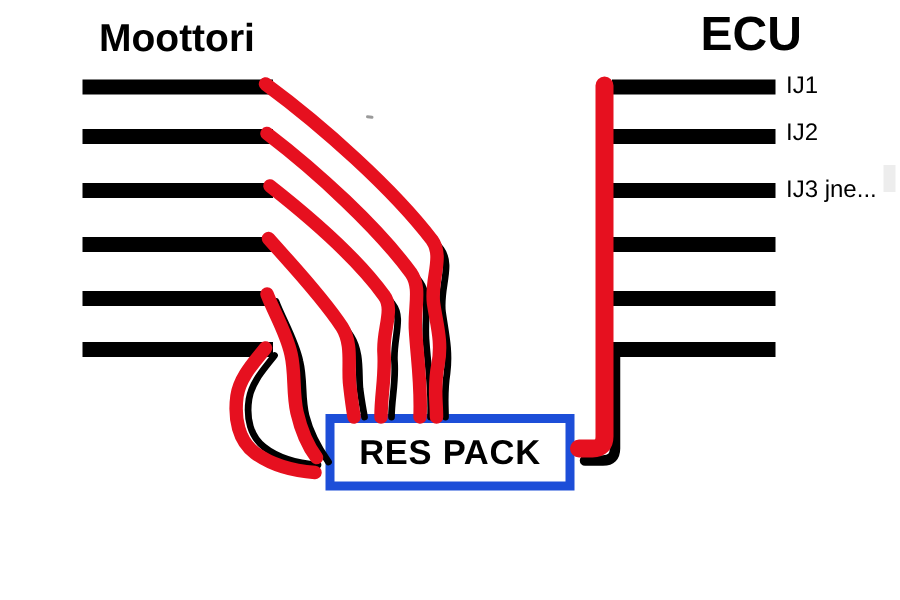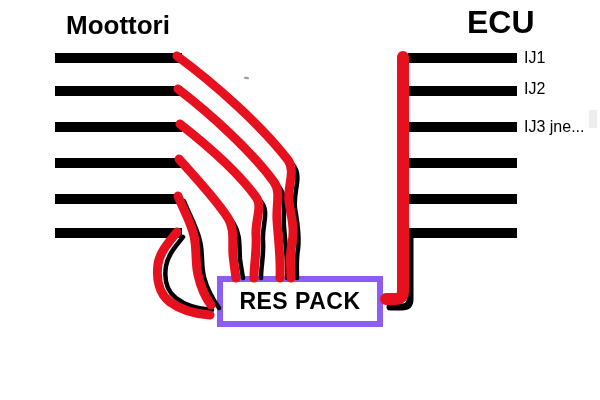--- a/index.html
+++ b/index.html
@@ -19,7 +19,7 @@
   }
   .res-pack{
     position:absolute;left:217px;top:276px;width:166px;height:51px;
-    border:6px solid #8b5cf6;background:#fff;box-sizing:border-box;
+    border:6px solid #1d4ed8;background:#fff;box-sizing:border-box;
     display:flex;align-items:center;justify-content:center;z-index:2;
   }
   .res-pack span{font-size:23px;font-weight:bold;letter-spacing:.5px;color:#000;}

